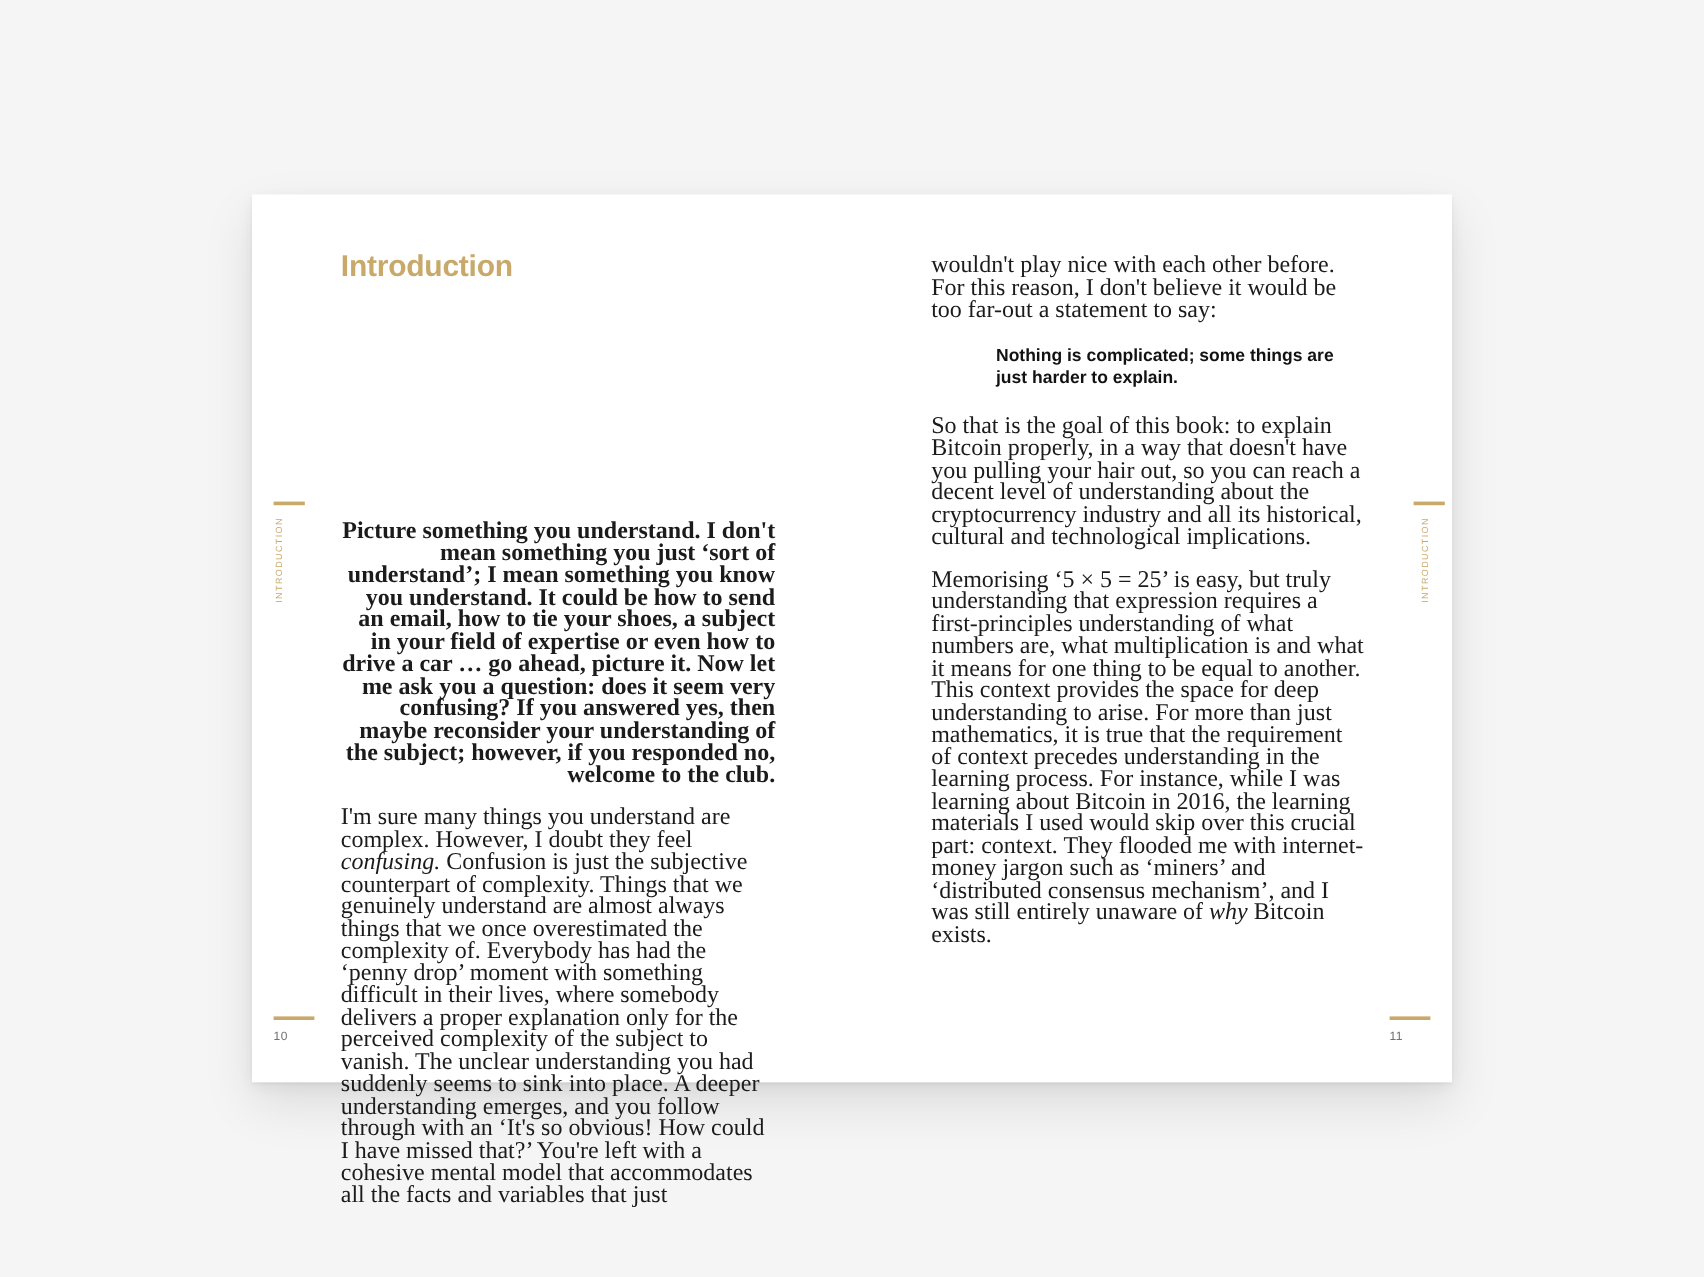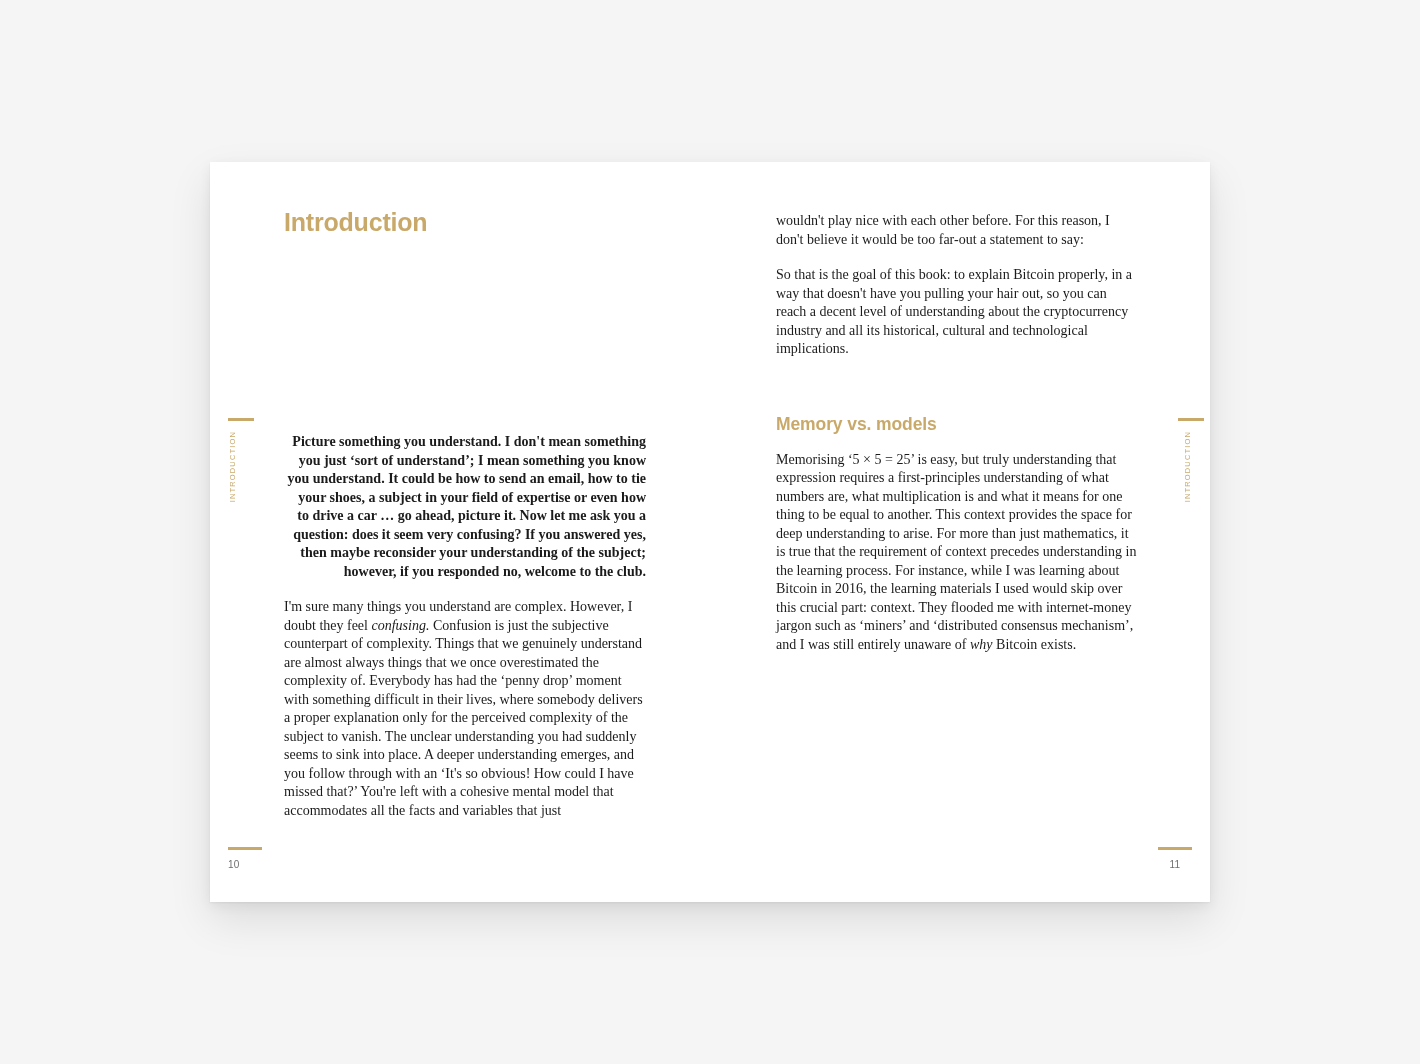--- a/index.html
+++ b/index.html
@@ -127,7 +127,7 @@
   p.body {
     margin: 0 0 17px 0;
     font-family: "Liberation Serif", serif;
-    font-size: 14px;
+    font-size: 20px;
     line-height: 18.5px;
     color: #1b1b1b;
     text-align: left;

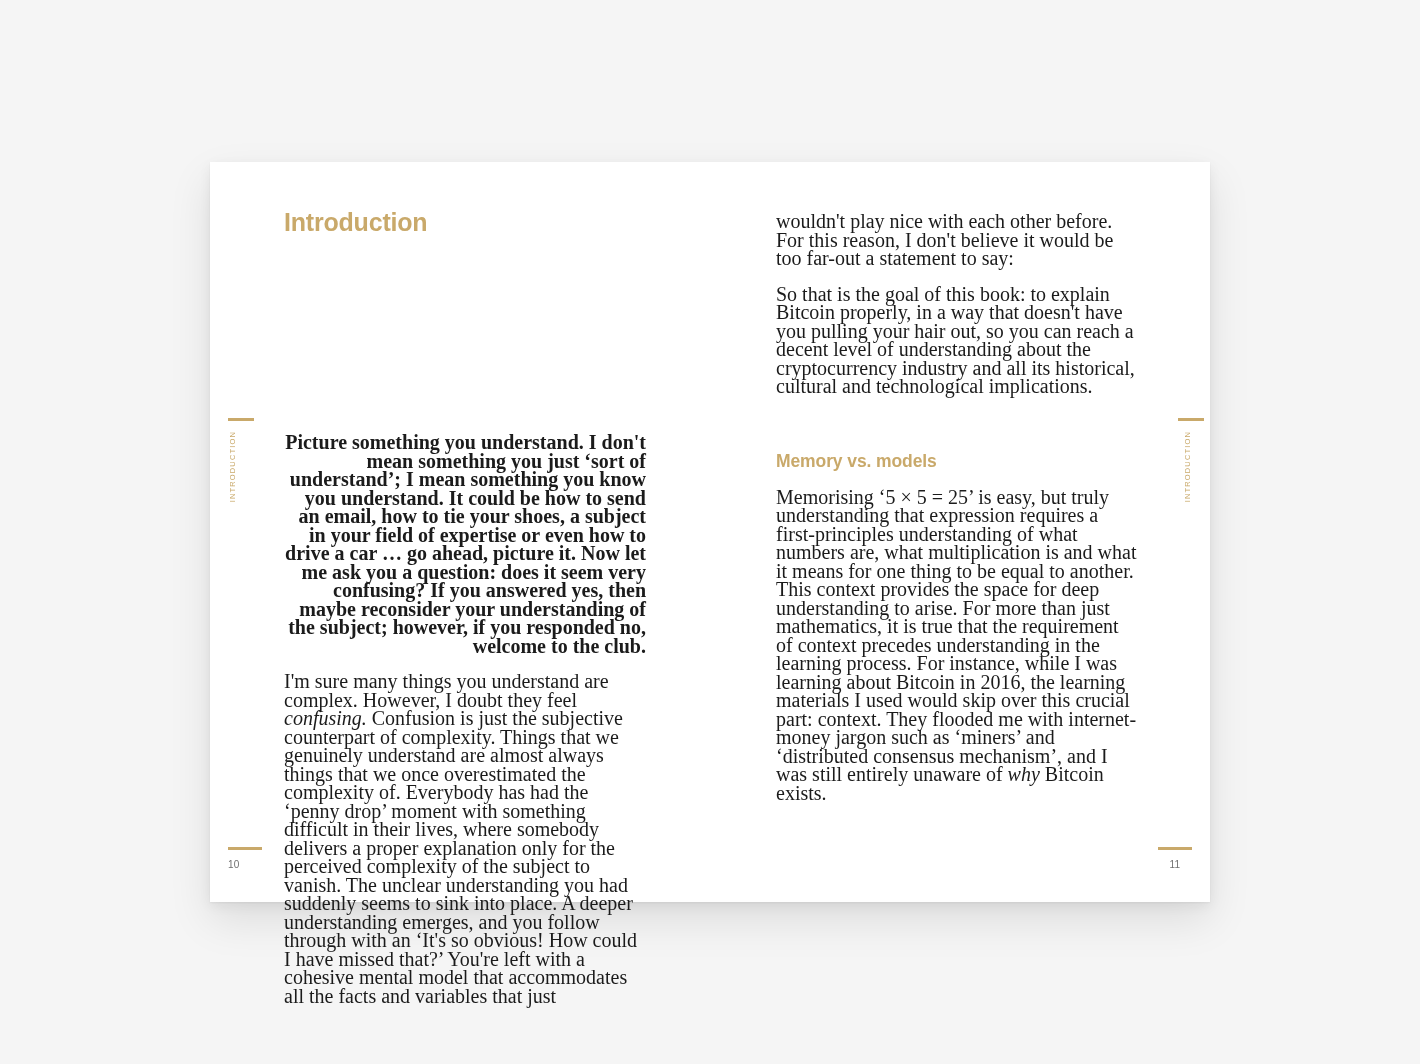--- a/index.html
+++ b/index.html
@@ -191,6 +191,7 @@
       <div class="column">
         <p class="body" style="padding-top:50px;">wouldn't play nice with each other before. For this reason, I don't believe it would be too far-out a statement to say:</p>
 
+        <div class="pullquote">Nothing is complicated; some things are just harder to explain.</div>
 
         <p class="body">So that is the goal of this book: to explain Bitcoin properly, in a way that doesn't have you pulling your hair out, so you can reach a decent level of understanding about the cryptocurrency industry and all its historical, cultural and technological implications.</p>
 

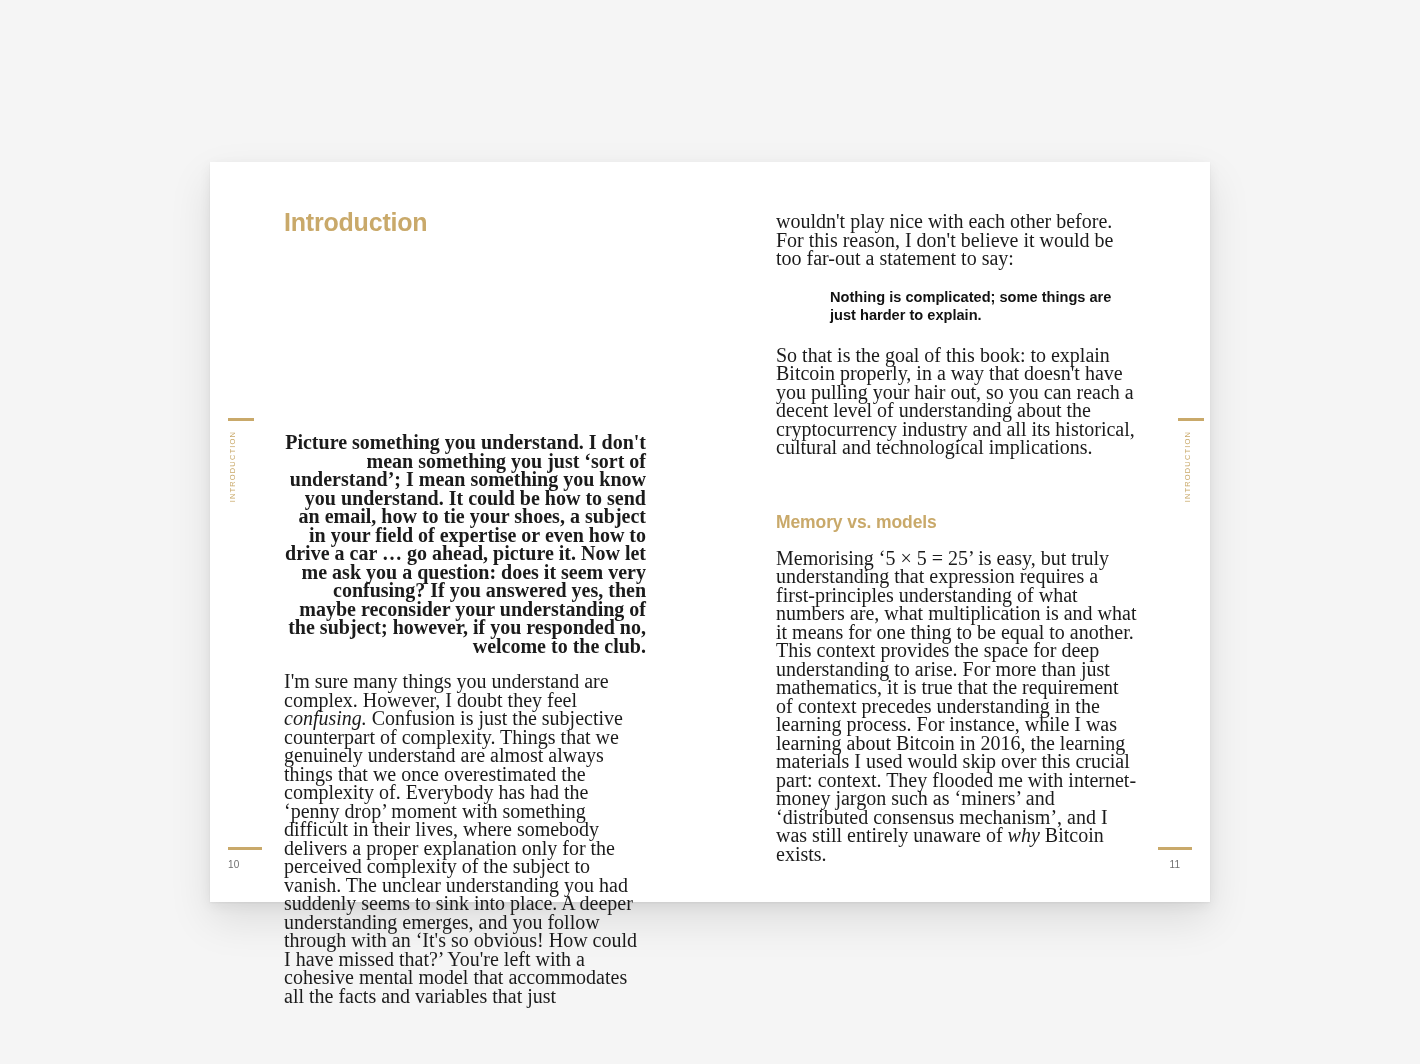--- a/index.html
+++ b/index.html
@@ -195,7 +195,6 @@
 
         <p class="body">So that is the goal of this book: to explain Bitcoin properly, in a way that doesn't have you pulling your hair out, so you can reach a decent level of understanding about the cryptocurrency industry and all its historical, cultural and technological implications.</p>
 
-        <h2 class="section-title">Memory vs. models</h2>
 
         <p class="body last"><span>Memorising ‘5 × 5 = 25’ is easy, but truly understanding that expression requires a first-principles understanding of what numbers are, what multiplication is and what it means for one thing to be equal to another. This context provides the space for deep understanding to arise. For more than just mathematics, it is true that the requirement of context precedes understanding in the learning process. For instance, while I was learning about Bitcoin in 2016, the learning materials I used would skip over this crucial part: context. They flooded me with internet-money jargon such as ‘miners’ and ‘distributed consensus mechanism’, and I was still entirely unaware of </span><em>why</em><span> Bitcoin exists.</span></p>
       </div>

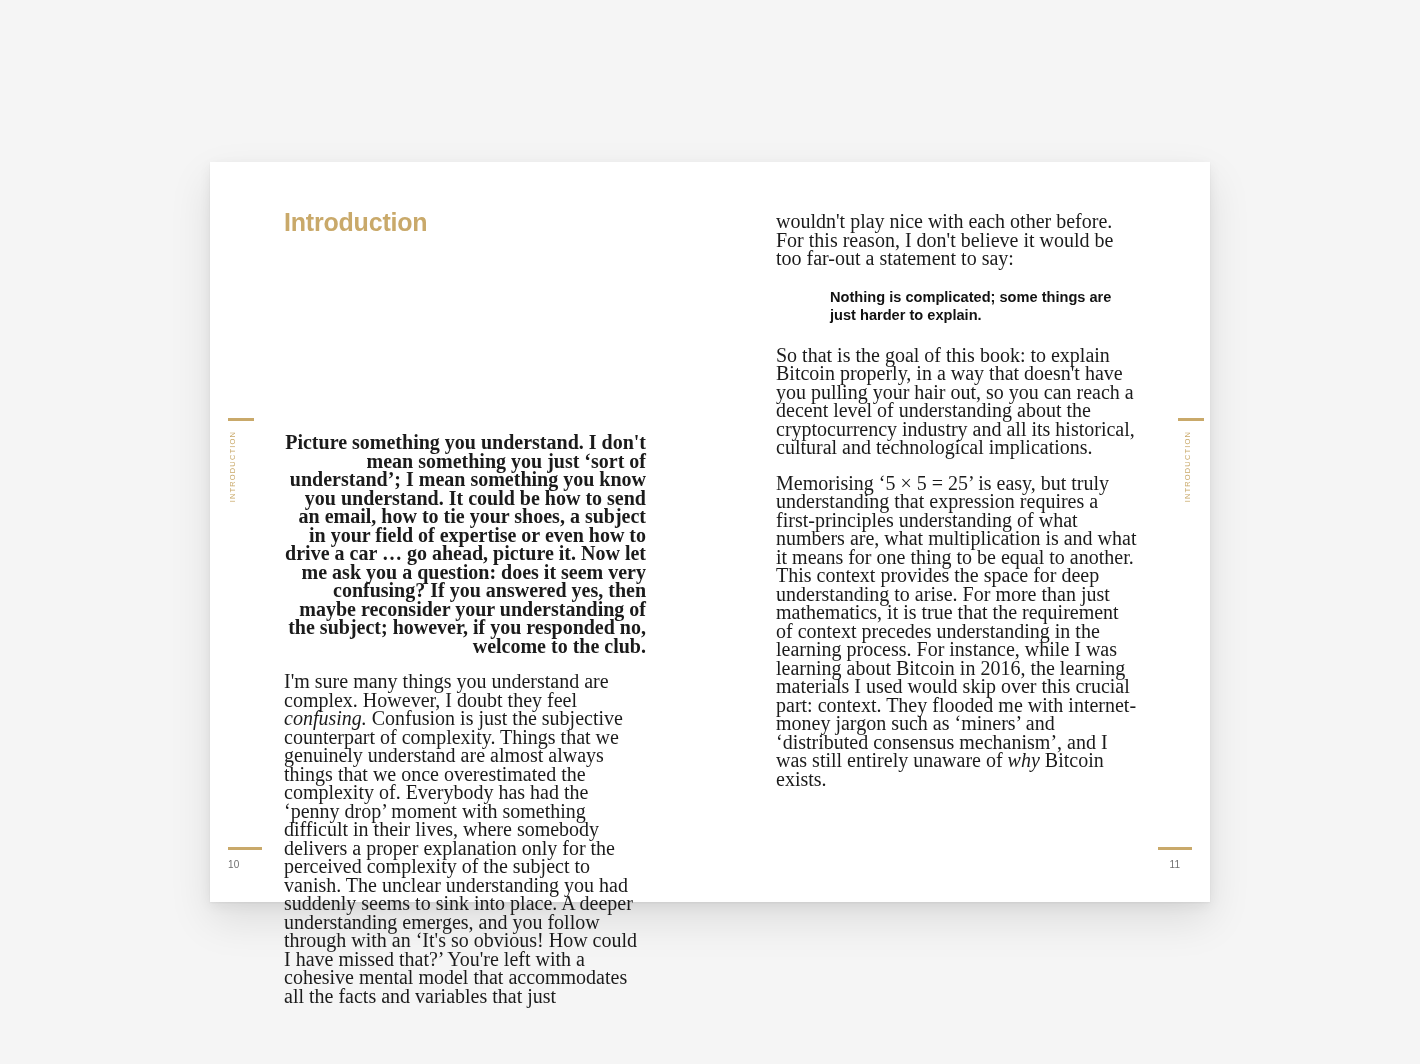--- a/index.html
+++ b/index.html
@@ -90,7 +90,7 @@
     letter-spacing: 0.3px;
   }
   .page-left .folio { left: 18px; }
-  .page-right .folio { right: 18px; text-align: center; }
+  .page-right .folio { right: 18px; text-align: left; }
   .page-right .folio .rule { margin-left: auto; }
 
   

